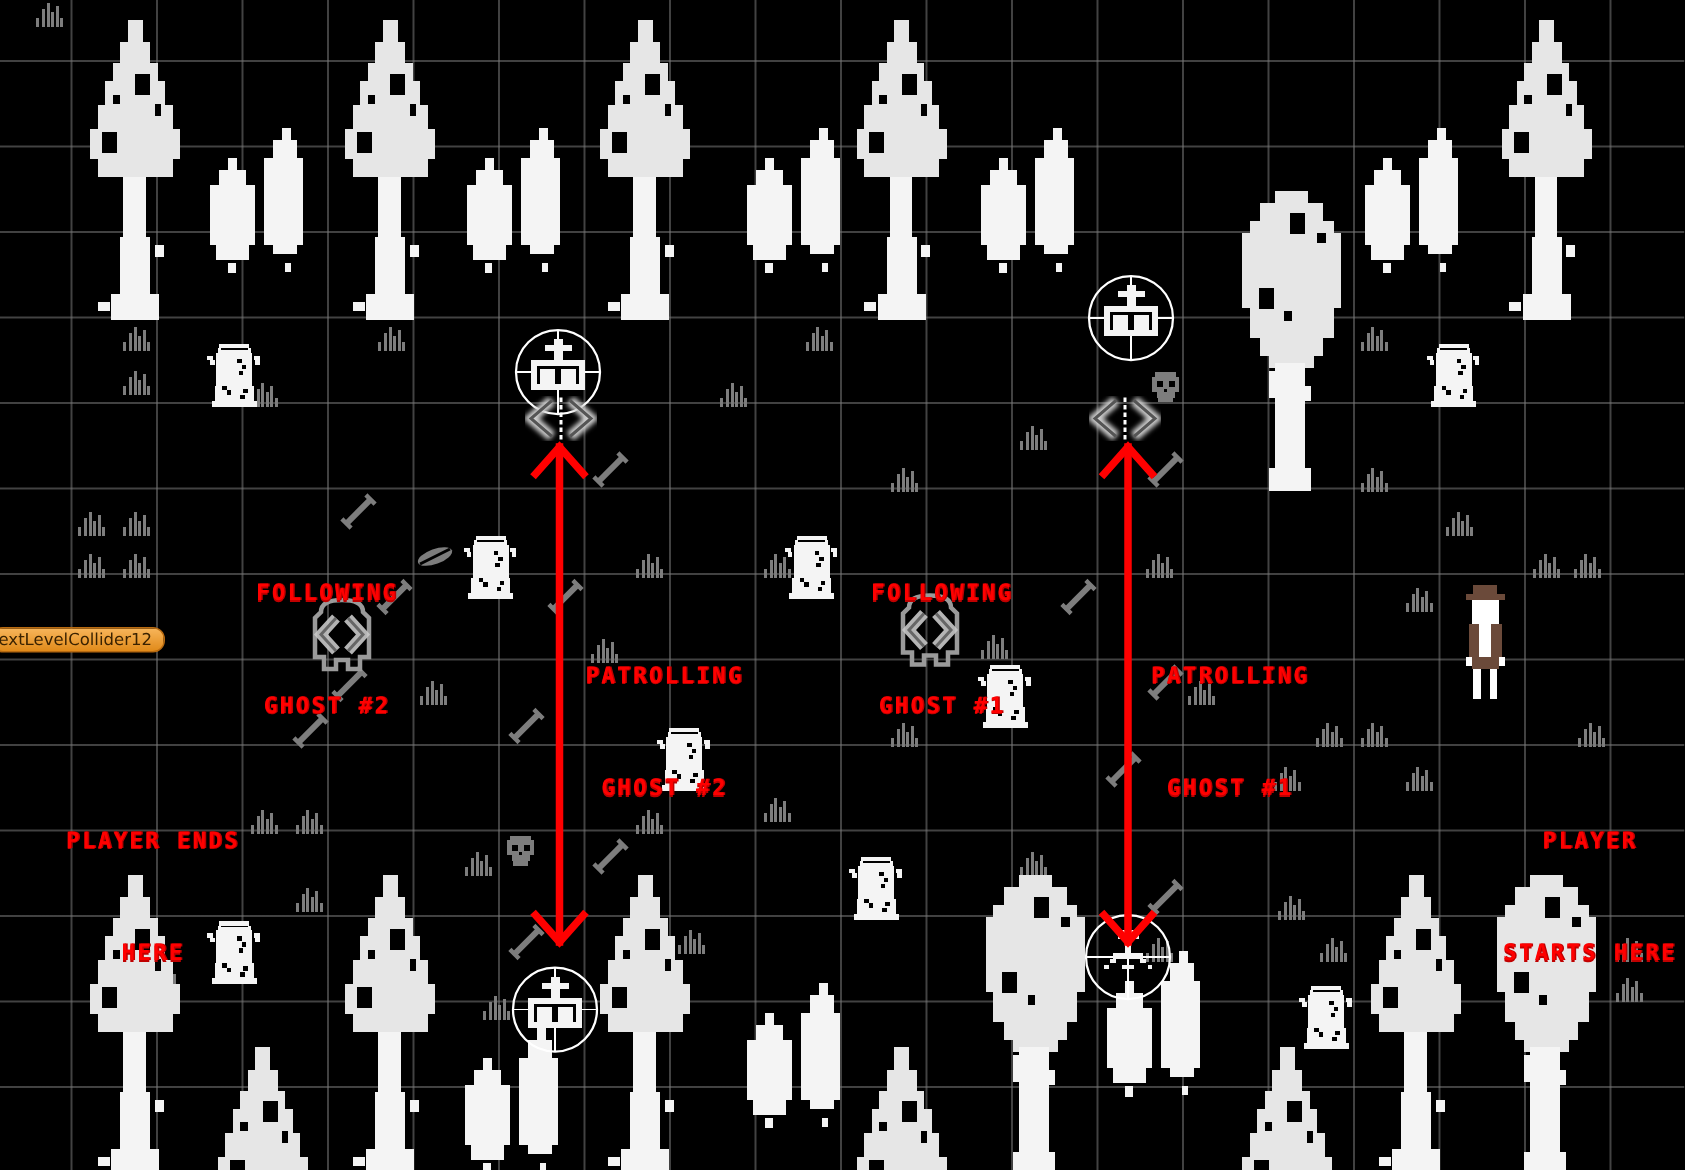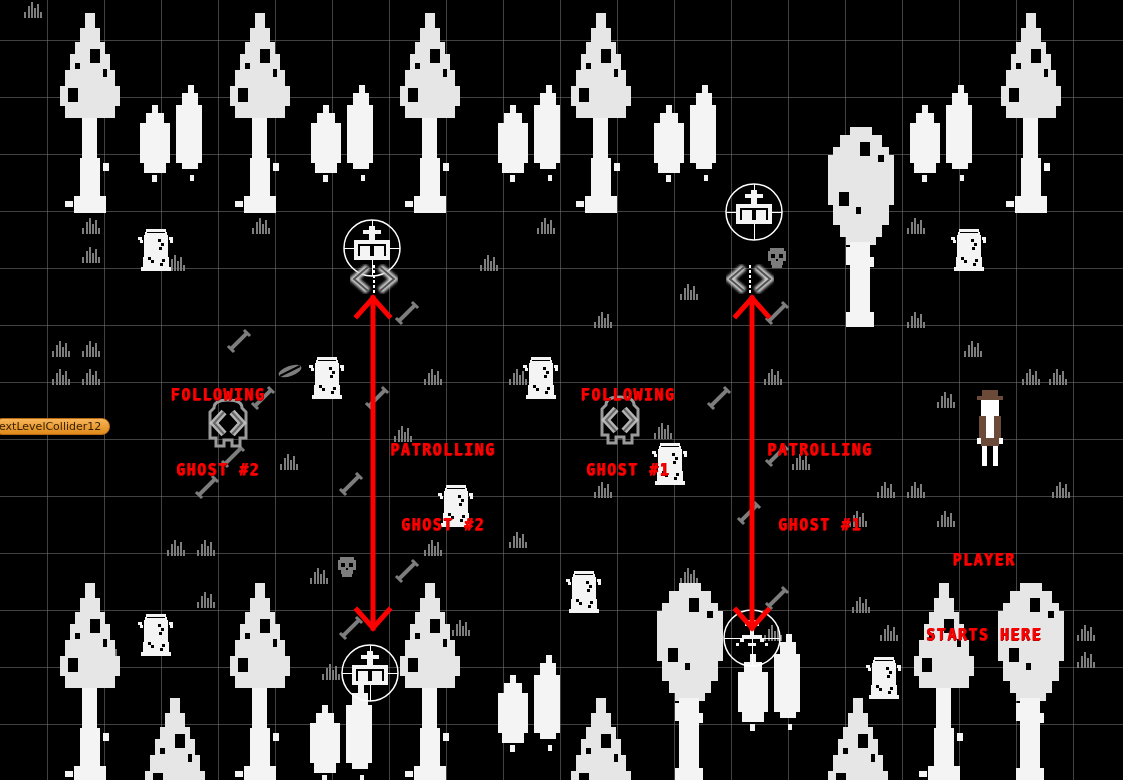--- a/index.html
+++ b/index.html
@@ -1408,6 +1408,10 @@
     <span>PATROLLING</span>
     <span>GHOST #1</span>
   </div>
+  <div class="label" style="top: 498px; left: 102px; transform: translateX(-50%);">
+    <span>PLAYER ENDS</span>
+    <span>HERE</span>
+  </div>
   <div class="label" style="top: 498px; left: 984px; transform: translateX(-50%);">
     <span>PLAYER</span>
     <span>STARTS HERE</span>

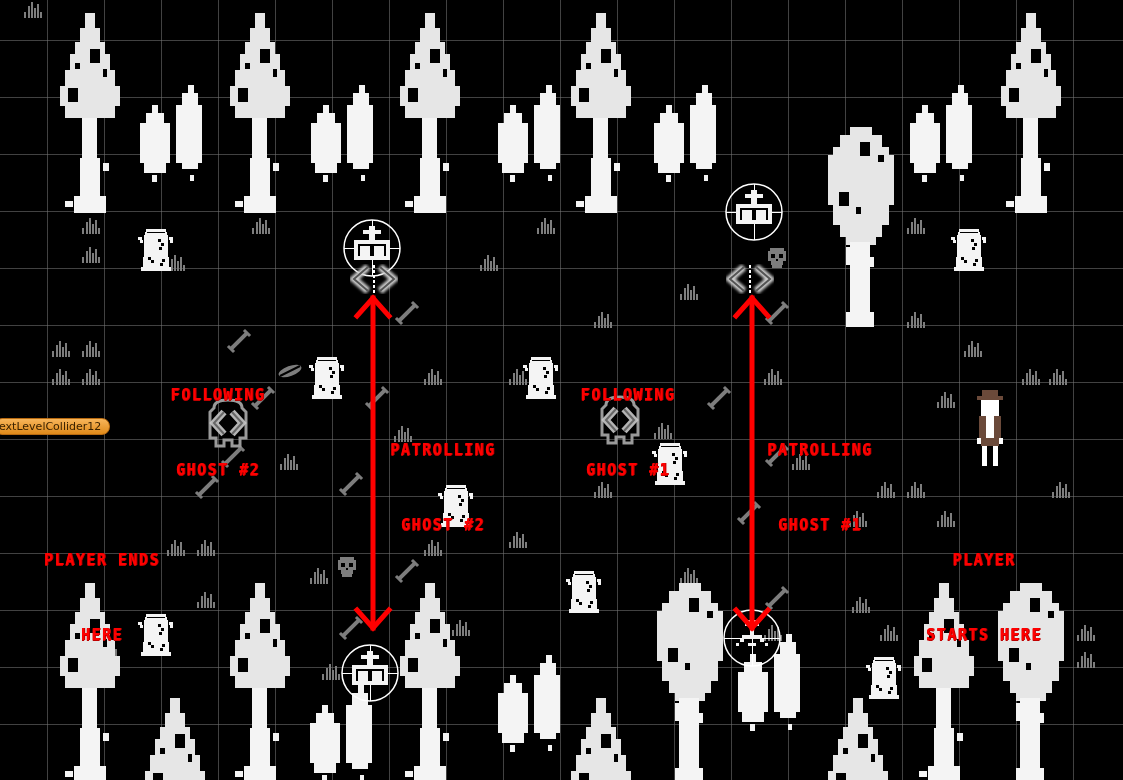--- a/index.html
+++ b/index.html
@@ -1412,7 +1412,7 @@
     <span>PLAYER ENDS</span>
     <span>HERE</span>
   </div>
-  <div class="label" style="top: 498px; left: 984px; transform: translateX(-50%);">
+  <div class="label" style="top: 498px; left: 1060px; transform: translateX(-50%);">
     <span>PLAYER</span>
     <span>STARTS HERE</span>
   </div>

